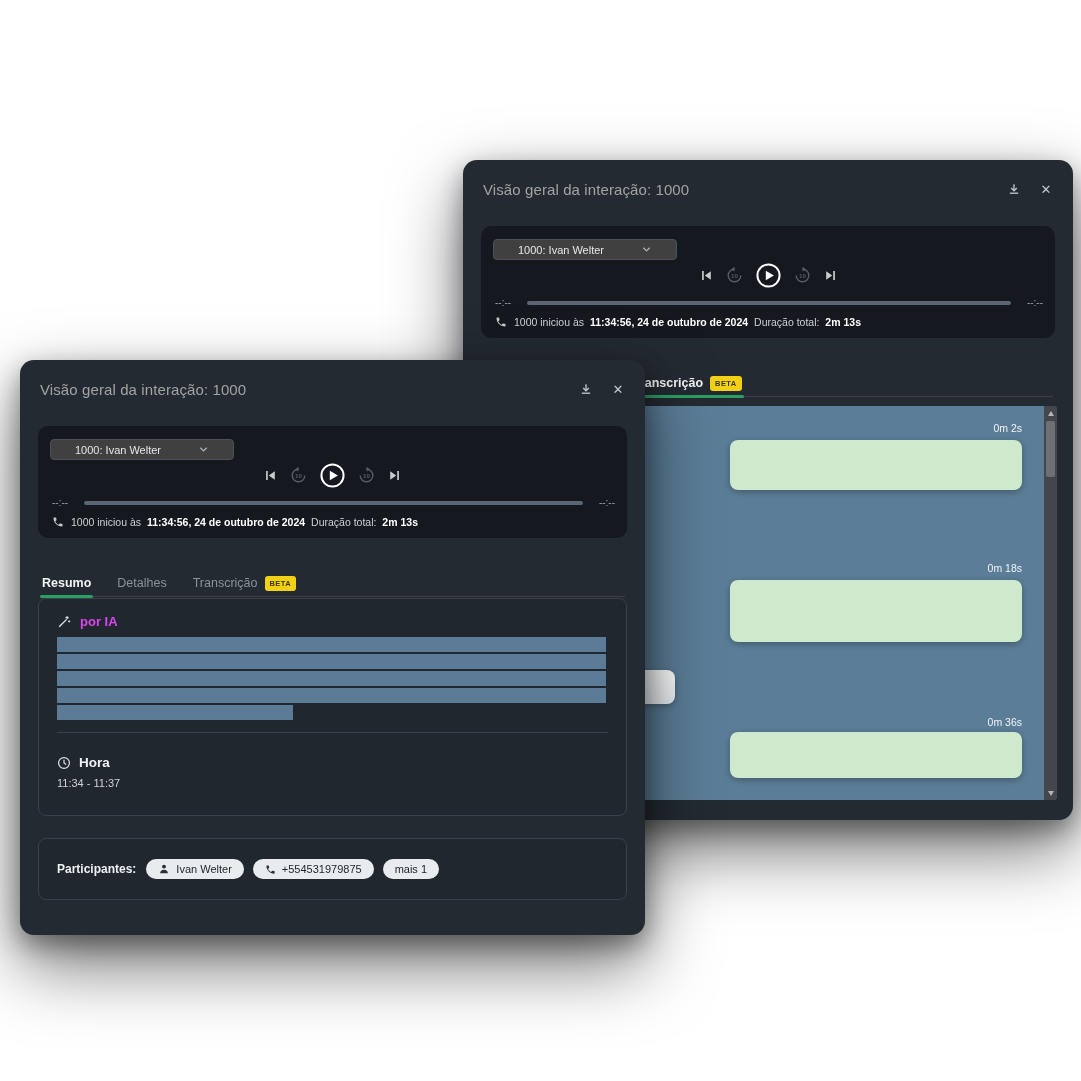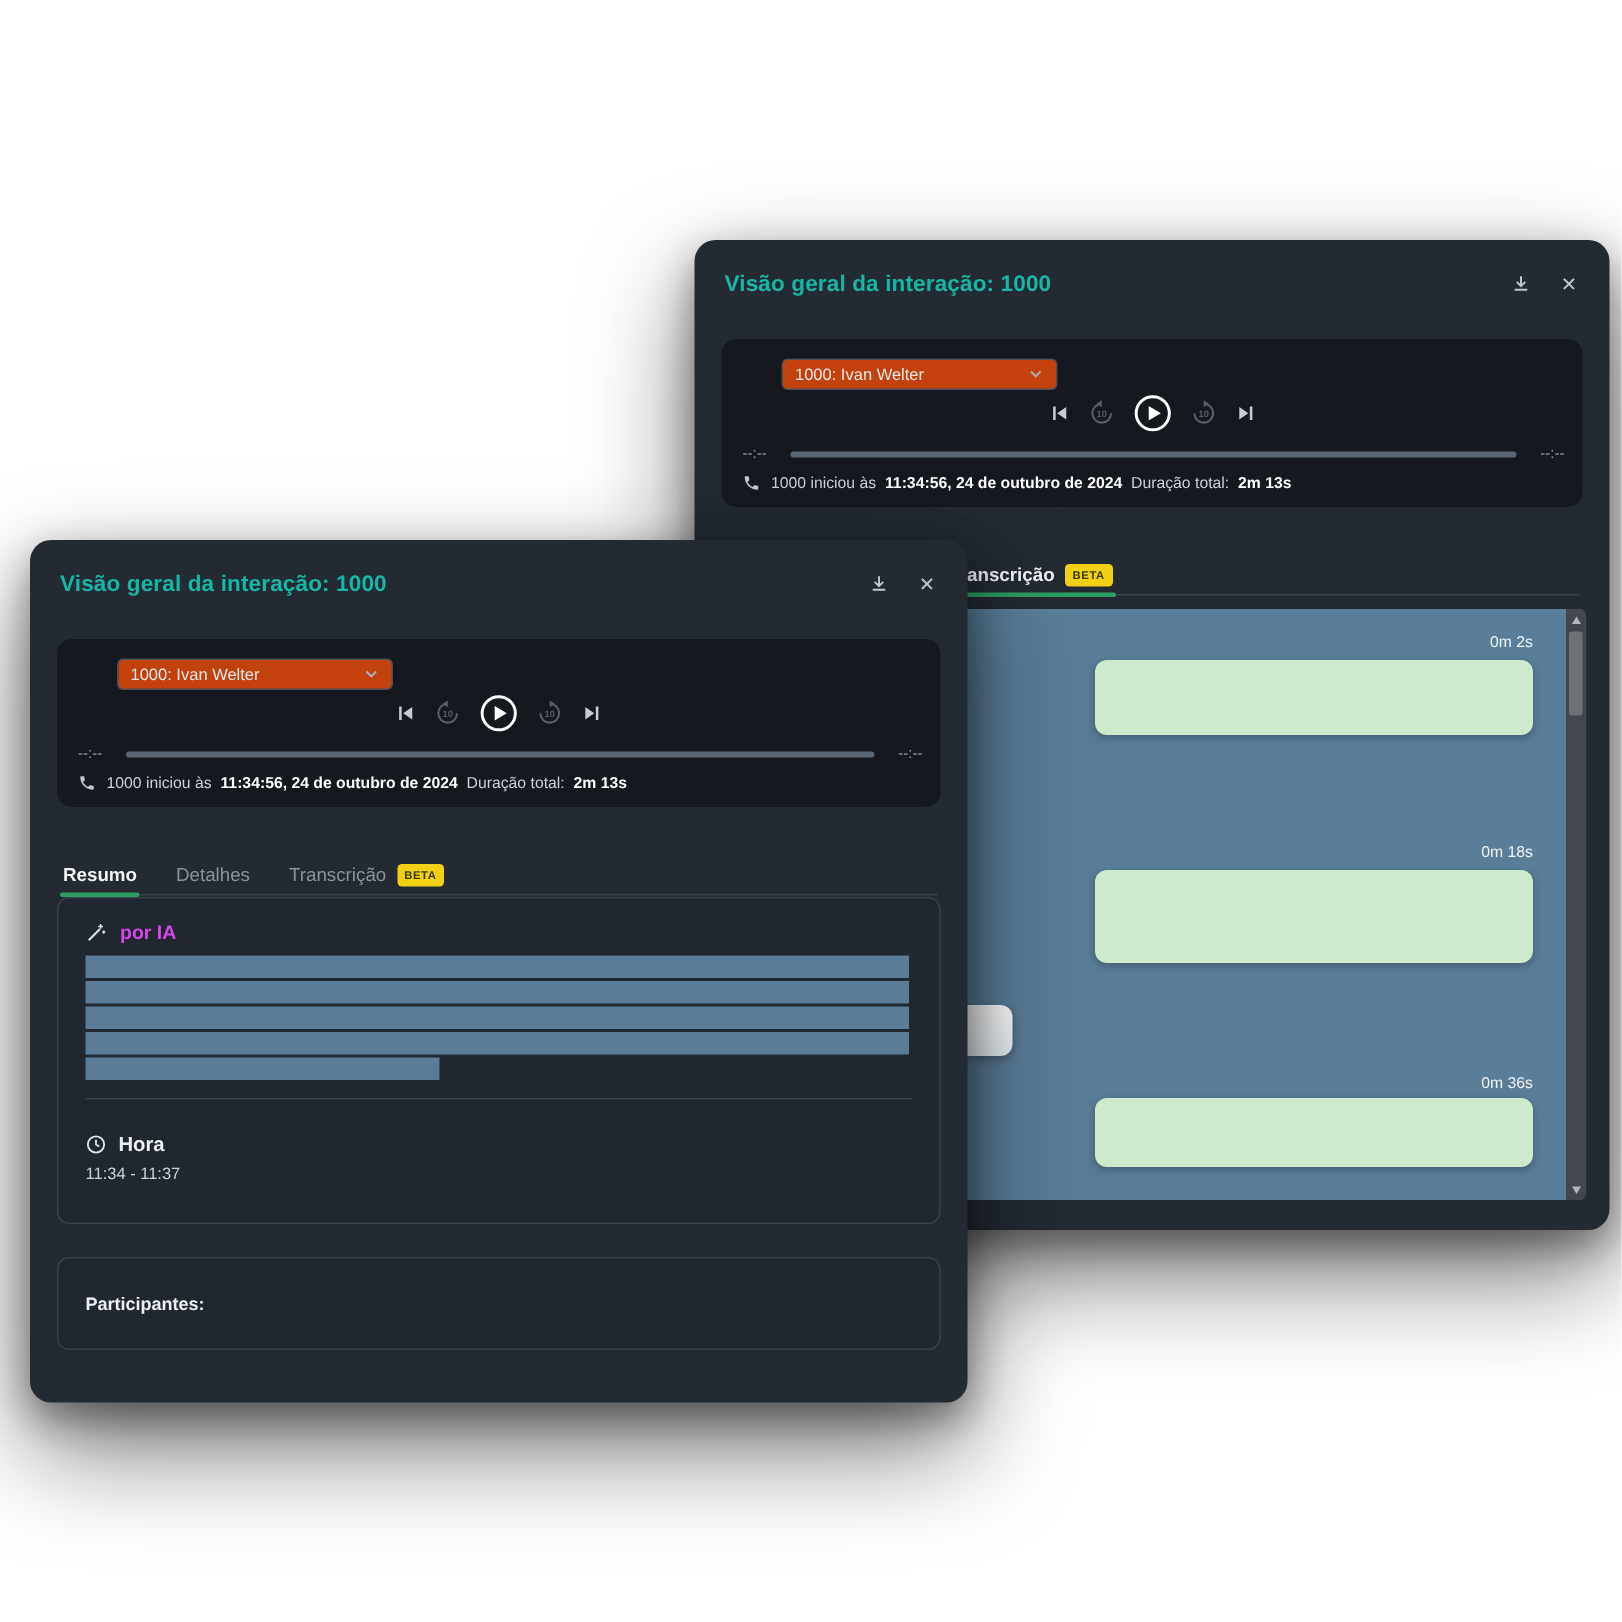--- a/index.html
+++ b/index.html
@@ -13,7 +13,7 @@
   #front-modal { left:20px;  top:360px; width:625px; height:575px; z-index:2; }
 
   .m-header { position:absolute; top:20px; left:20px; right:18px; display:flex; align-items:center; }
-  .m-title  { font-size:15px; font-weight:700; color:#14b8a6; letter-spacing:.1px; }
+  .m-title  { font-size:15px; font-weight:400; color:#a3a3a3; letter-spacing:.1px; }
   .hdr-icons{ margin-left:auto; display:flex; align-items:center; gap:14px; color:#c3c8cd; }
   .icon-btn { display:inline-flex; align-items:center; justify-content:center; cursor:pointer;
     width:18px; height:18px; color:#c3c8cd; font-size:13px; line-height:1; }

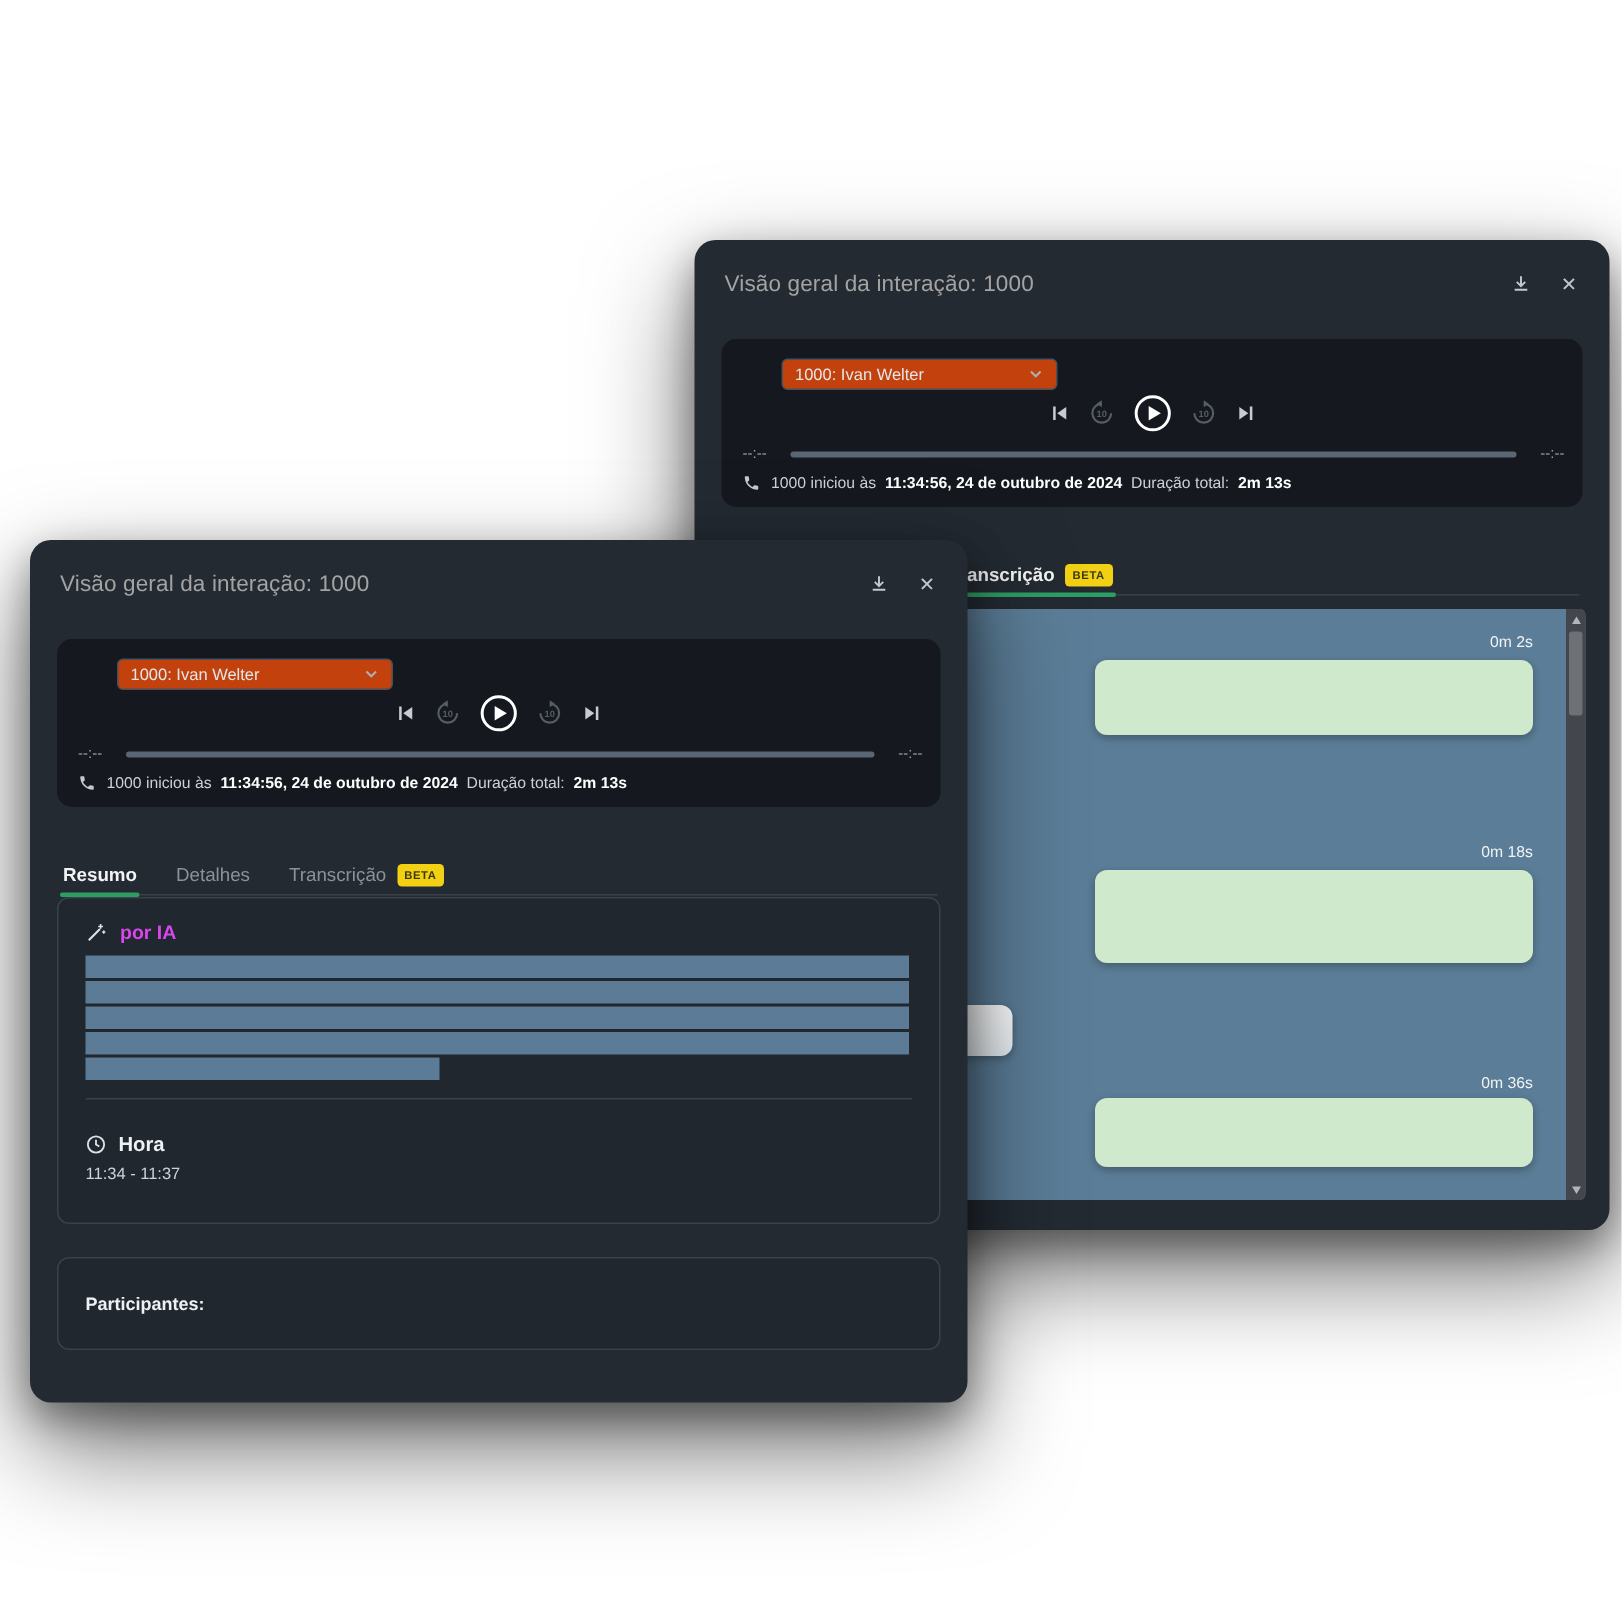--- a/index.html
+++ b/index.html
@@ -21,8 +21,8 @@
   .player { position:absolute; top:66px; left:18px; right:18px; height:112px;
     background:#15191f; border-radius:10px; }
   .pl-select { position:absolute; top:13px; left:12px; width:184px; height:21px;
-    background:#c2410c; border:1px solid #4a515a; border-radius:4px;
-    display:flex; align-items:center; padding:0 8px; font-size:11px; color:#e4e7ea; cursor:pointer;margin-left:28px; }
+    background:#404040; border:1px solid #4a515a; border-radius:4px;
+    display:flex; align-items:center; padding:0 24px; font-size:11px; color:#e4e7ea; cursor:pointer; }
   .pl-select .chev { margin-left:auto; color:#aab0b6; display:inline-flex; }
   .pl-controls { position:absolute; top:33px; left:0; right:0; height:32px;
     display:flex; align-items:center; justify-content:center; gap:11px; }

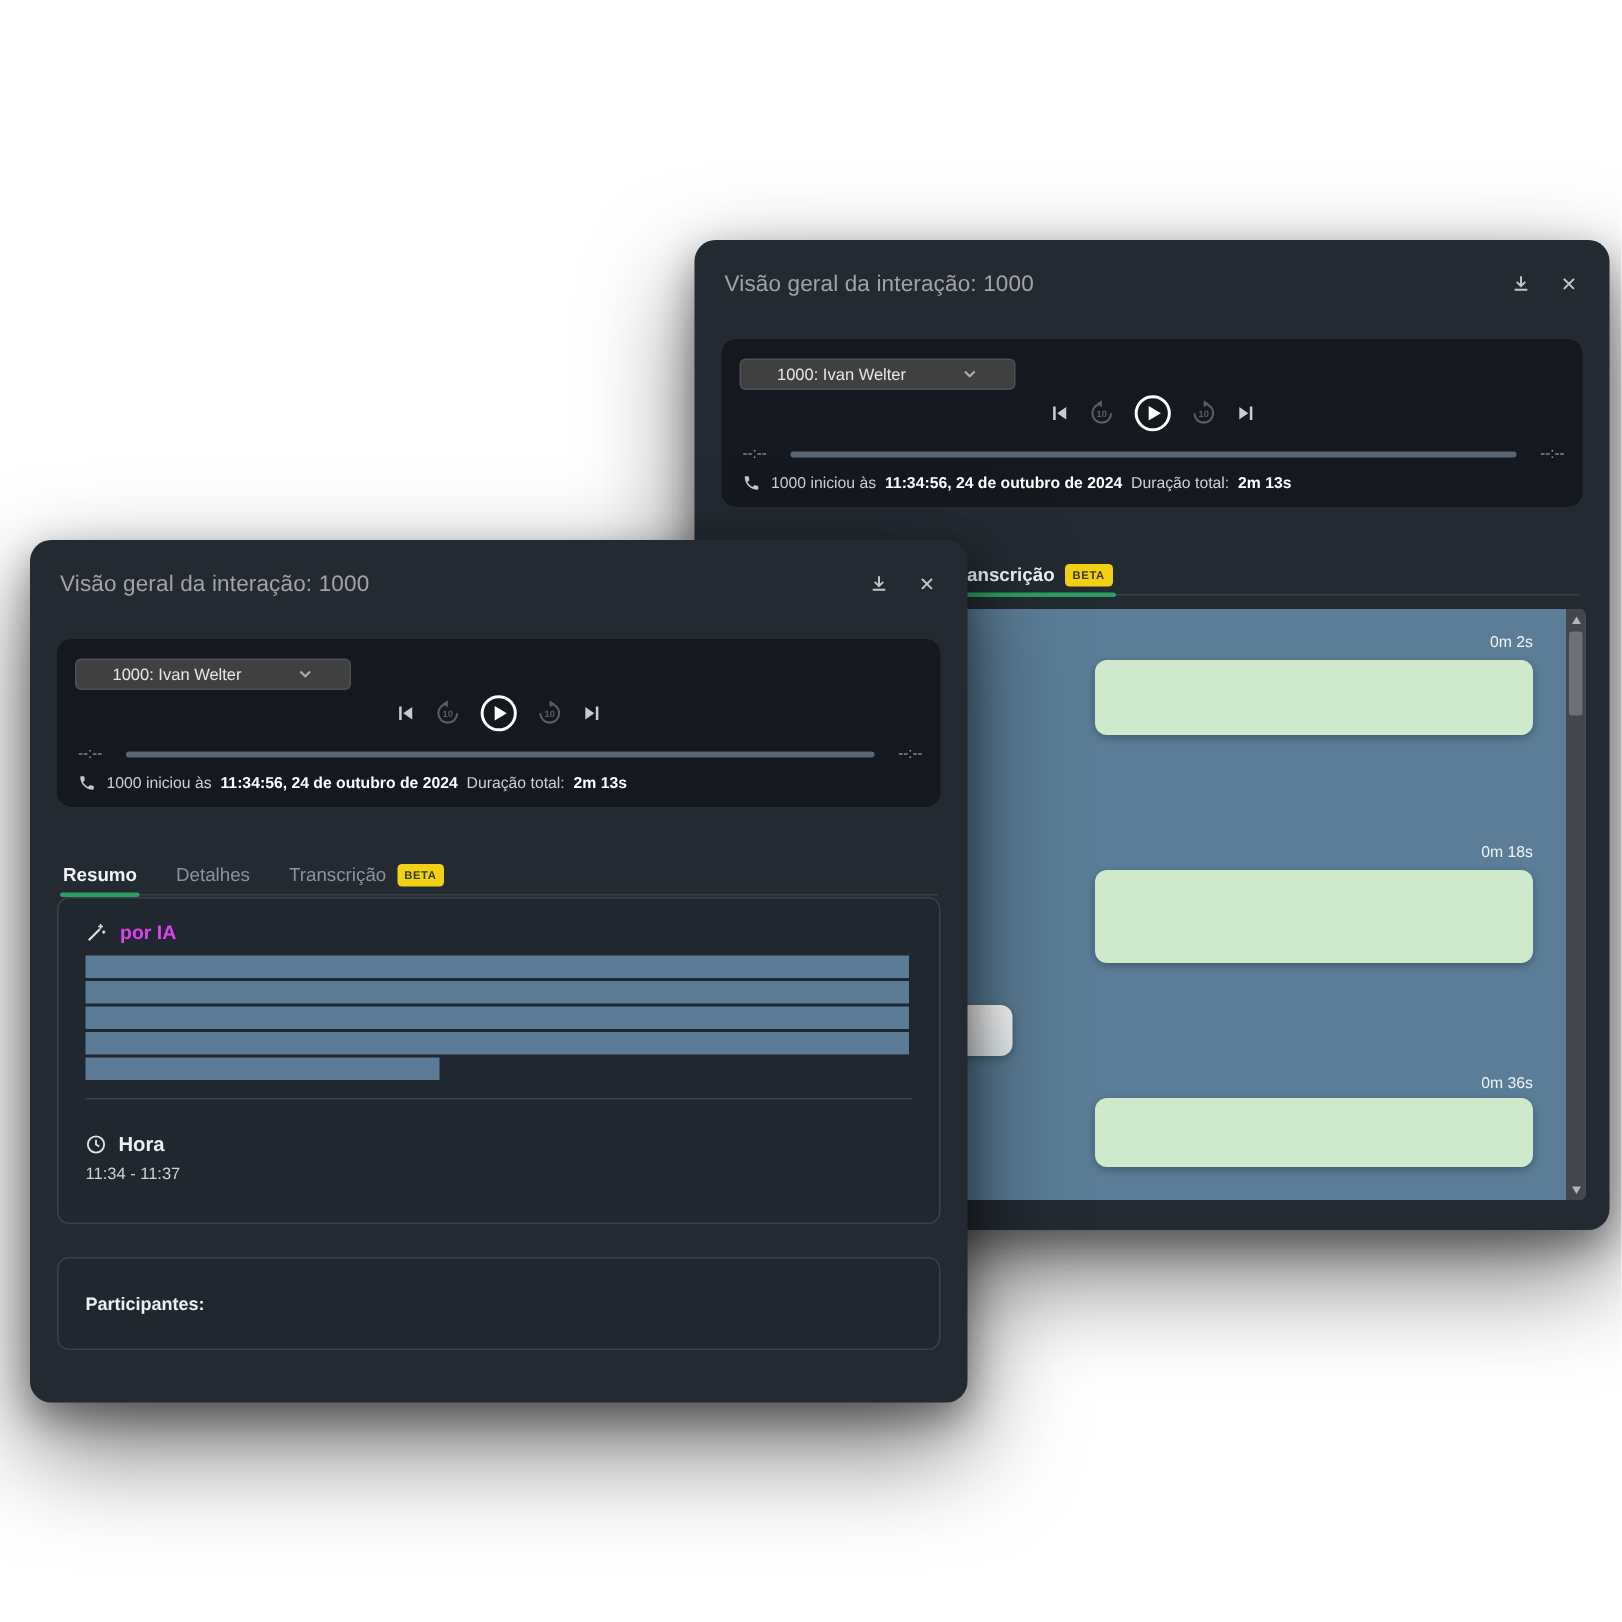--- a/index.html
+++ b/index.html
@@ -339,6 +339,28 @@
 
     <div class="part-card">
       <span class="part-label">Participantes:</span>
+      <div class="chips">
+        <span class="chip">
+          <span class="cicon">
+            <svg viewBox="0 0 16 16" width="12" height="12">
+                <circle cx="8" cy="4.8" r="2.6" fill="currentColor"></circle>
+                <path d="M2.8 13.6c0-2.9 2.3-4.7 5.2-4.7s5.2 1.8 5.2 4.7z" fill="currentColor"></path>
+              </svg>
+          </span>
+          <span>Ivan Welter</span>
+        </span>
+        <span class="chip">
+          <span class="cicon">
+            <svg viewBox="0 0 24 24" width="11" height="11">
+                <path d="M6.62 10.79c1.44 2.83 3.76 5.14 6.59 6.59l2.2-2.21c.27-.27.67-.36 1.02-.24 1.12.37 2.33.57 3.57.57.55 0 1 .45 1 1V20c0 .55-.45 1-1 1-9.39 0-17-7.61-17-17 0-.55.45-1 1-1h3.5c.55 0 1 .45 1 1 0 1.25.2 2.45.57 3.57.11.35.03.74-.25 1.02l-2.2 2.2z" fill="currentColor"></path>
+              </svg>
+          </span>
+          <span>+554531979875</span>
+        </span>
+        <span class="chip">
+          <span>mais 1</span>
+        </span>
+      </div>
     </div>
   </div>
 

